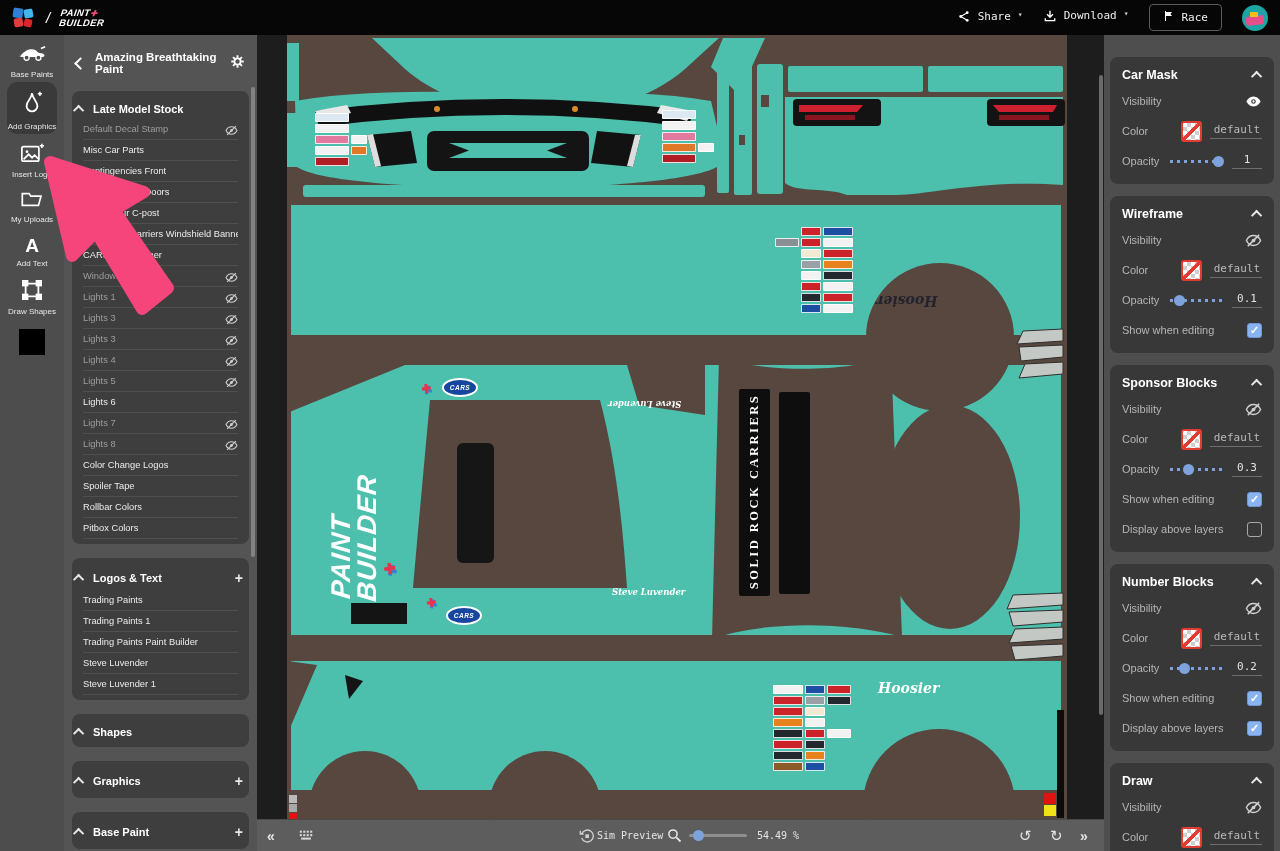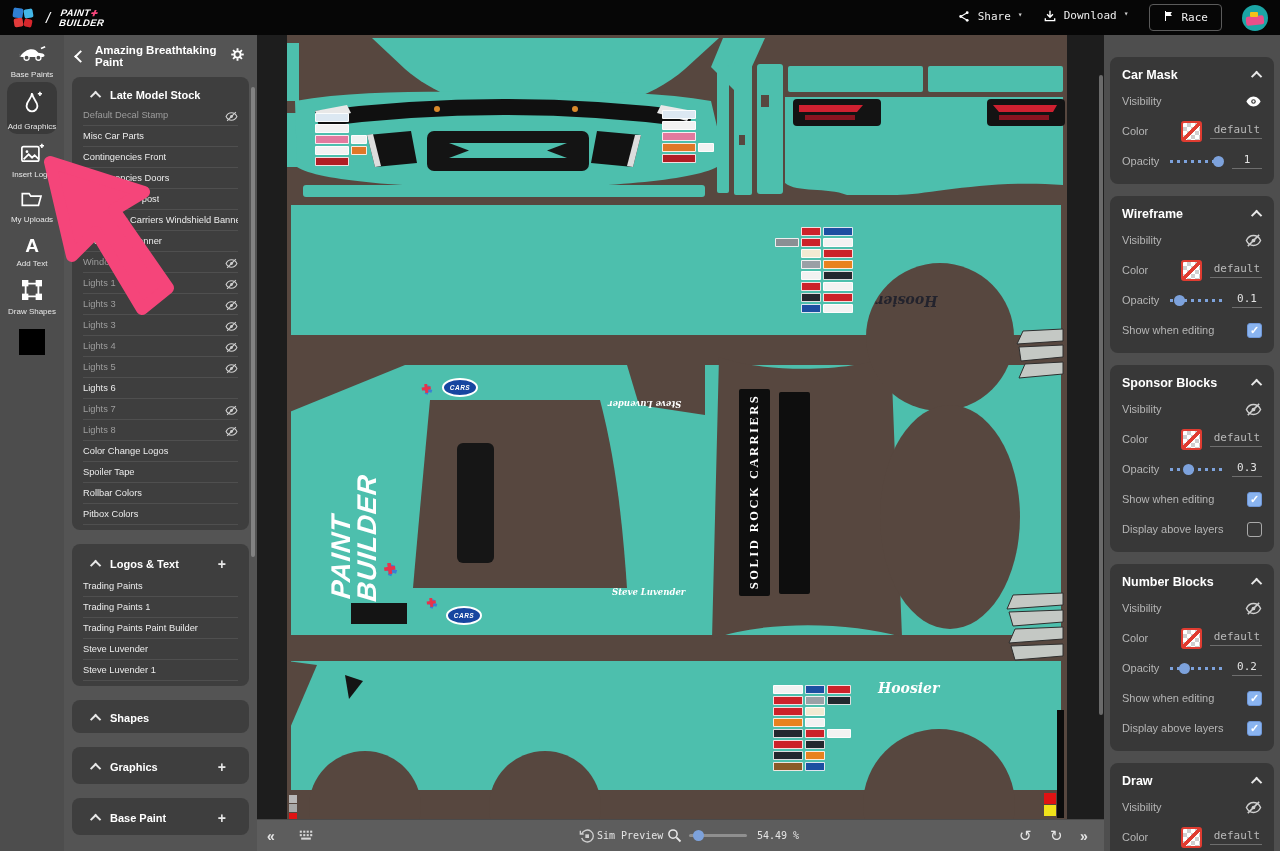--- a/index.html
+++ b/index.html
@@ -39,7 +39,7 @@
 
   
   #leftpanel{position:absolute;left:64px;top:35px;width:193px;height:816px;background:#545454;overflow:hidden;}
-  #lp-header{height:42px;display:flex;align-items:center;gap:10px;padding:0 12px;}
+  #lp-header{height:56px;display:flex;align-items:center;gap:10px;padding:0 12px;}
   .chev-left{width:7px;height:7px;border-left:2.5px solid #fff;border-bottom:2.5px solid #fff;
              transform:rotate(45deg);cursor:pointer;flex:0 0 auto;}
   #lp-title{color:#fff;font-weight:bold;font-size:11.5px;flex:1;}

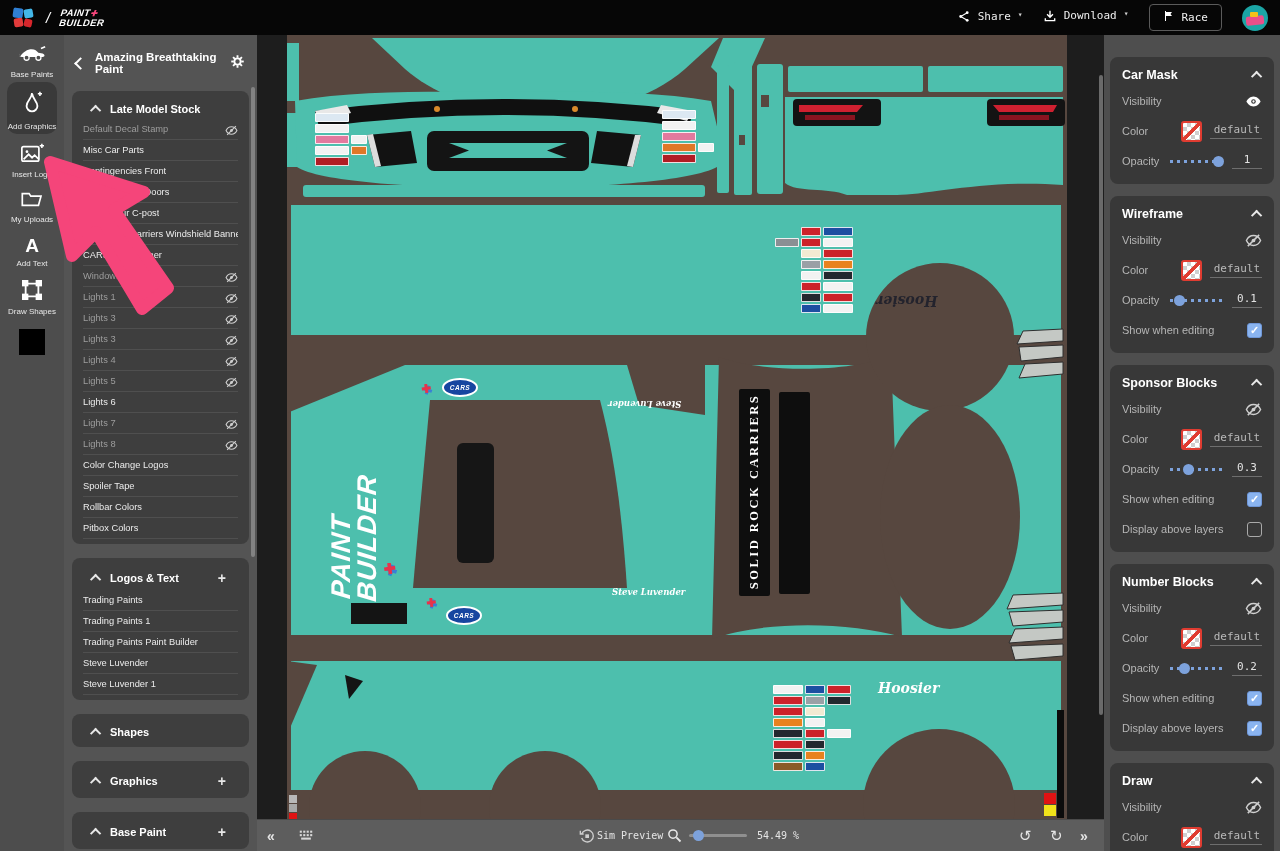--- a/index.html
+++ b/index.html
@@ -44,7 +44,7 @@
              transform:rotate(45deg);cursor:pointer;flex:0 0 auto;}
   #lp-title{color:#fff;font-weight:bold;font-size:11.5px;flex:1;}
   .lcard{background:#3e3e3e;border-radius:8px;margin:0 8px 14px;padding:8px 0 5px;}
-  .lcard-h{display:flex;align-items:center;gap:9px;padding:4px 21px;}
+  .lcard-h{display:flex;align-items:center;gap:9px;padding:4px 4px;}
   .chev-up{width:6px;height:6px;border-left:2px solid #e8e8e8;border-top:2px solid #e8e8e8;
            transform:rotate(45deg) translateY(2px);cursor:pointer;flex:0 0 auto;}
   .lcard-t{color:#fff;font-weight:bold;font-size:11px;flex:1;}

